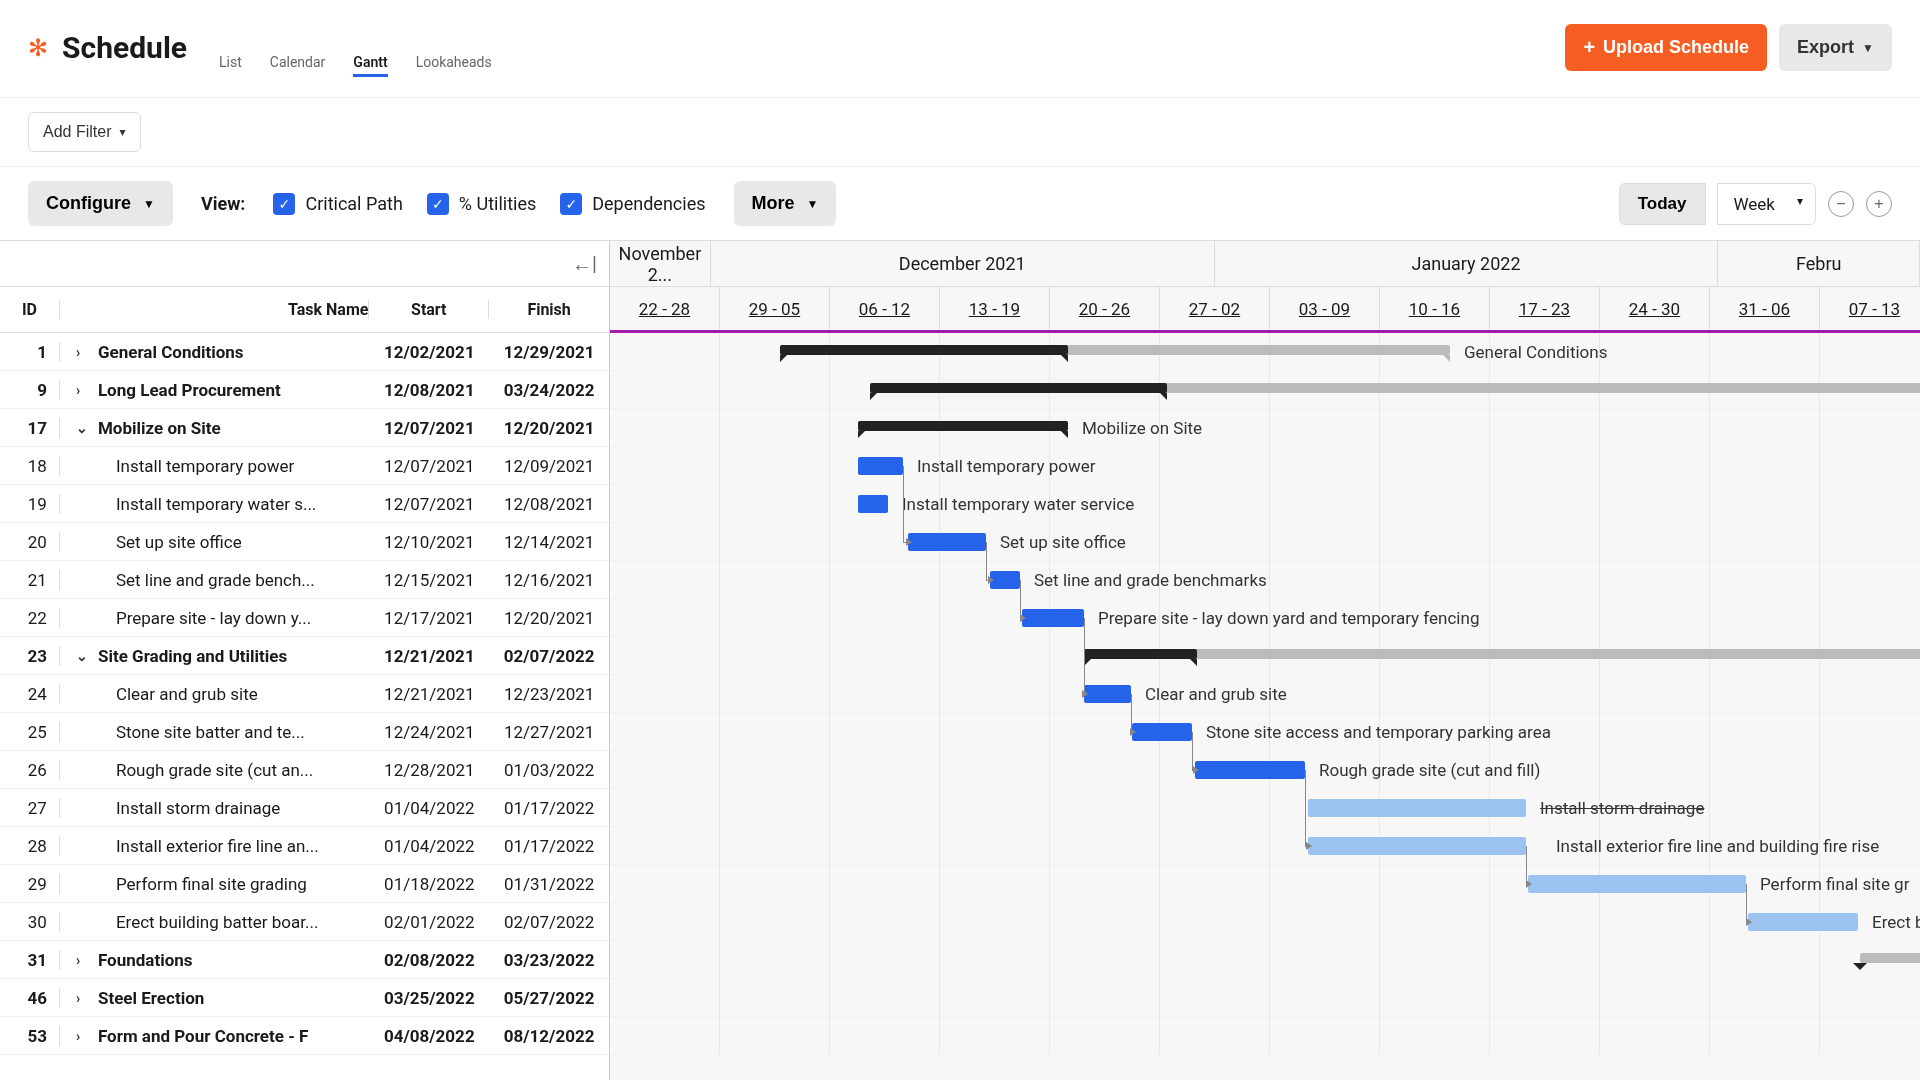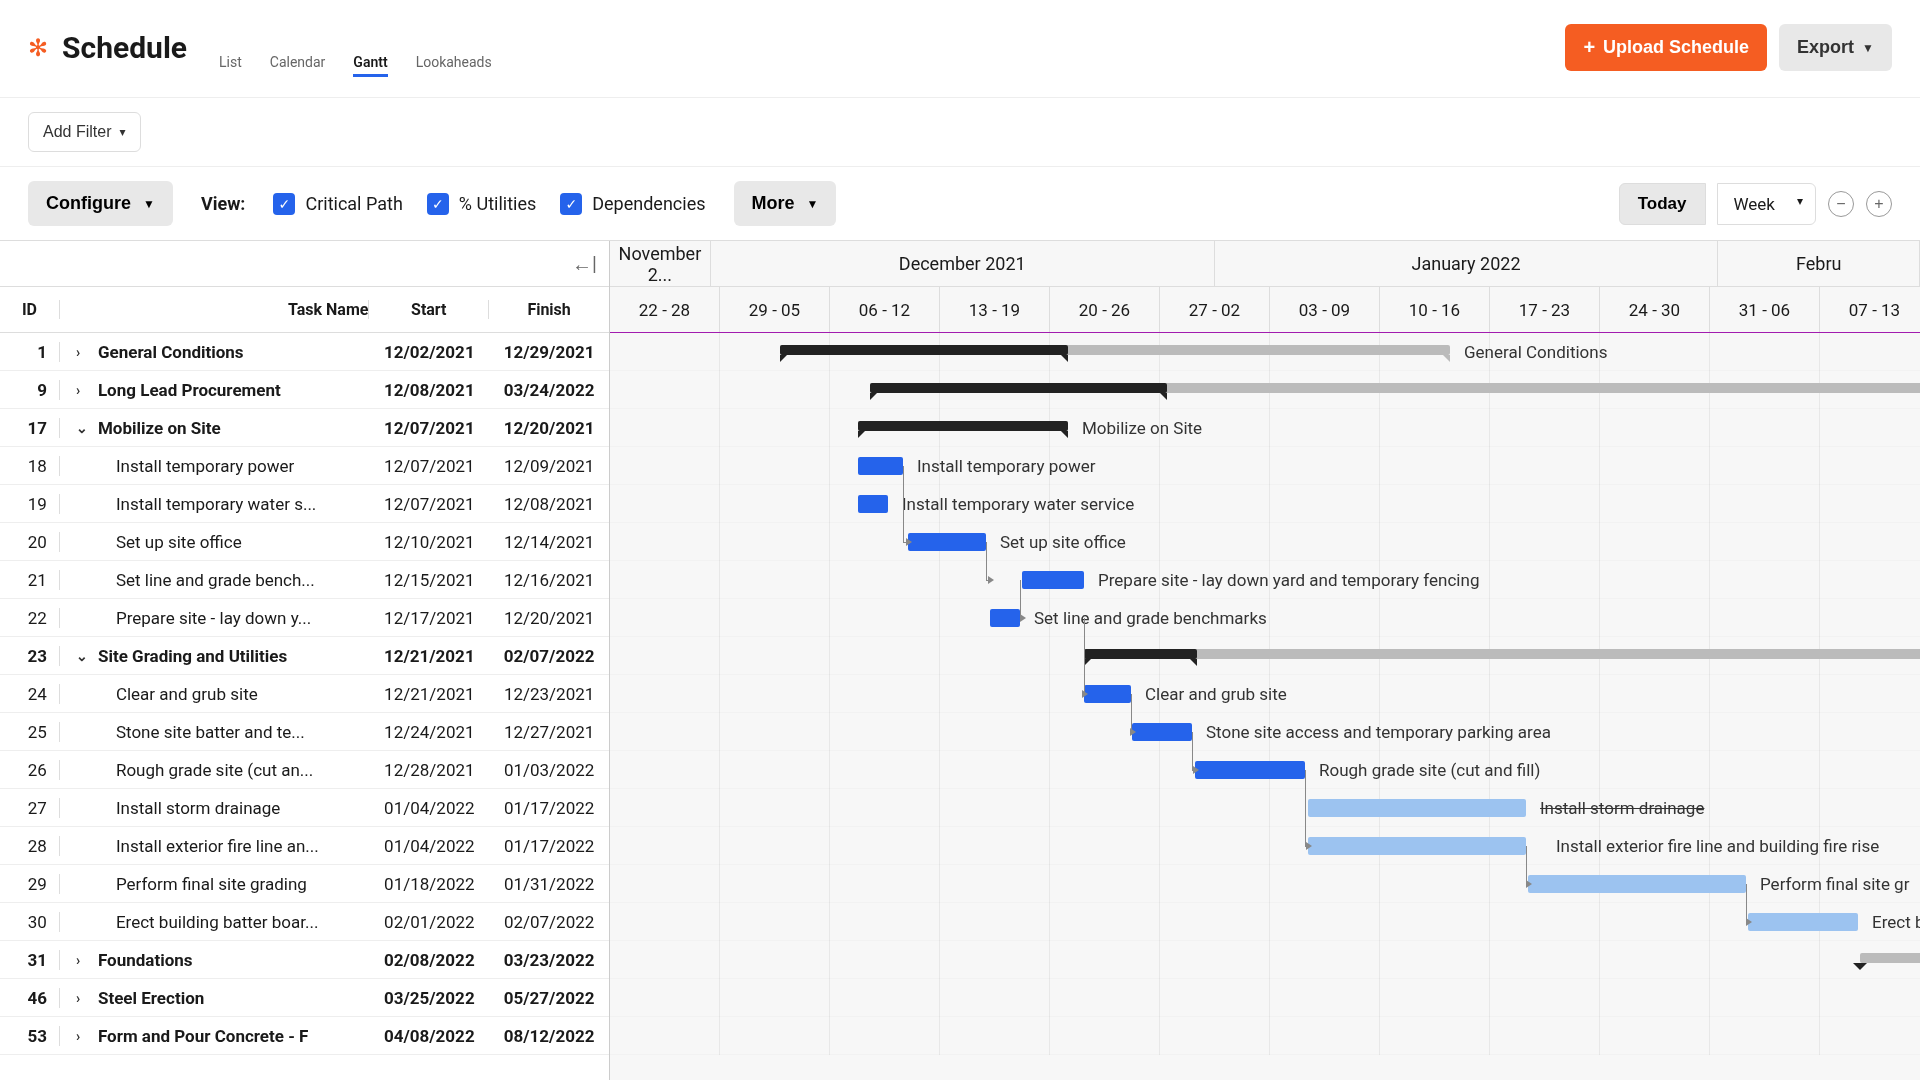--- a/index.html
+++ b/index.html
@@ -65,7 +65,7 @@
 .time-header { background: #f7f7f7; }
 .time-months { display: flex; height: 46px; border-bottom: 1px solid #ddd; align-items: center; }
 .month { border-right: 1px solid #ddd; text-align: center; font-weight: 400; font-size: 18px; height: 100%; display: flex; align-items: center; justify-content: center; }
-.time-weeks { display: flex; height: 46px; border-bottom: 1px solid #a21caf; }
+.time-weeks { display: flex; height: 46px; border-bottom: 3px solid #a21caf; text-decoration: underline; }
 .week { width: 110px; border-right: 1px solid #ddd; text-align: center; font-size: 17px; display: flex; align-items: center; justify-content: center; flex-shrink: 0; }
 
 .gantt-body { position: relative; }

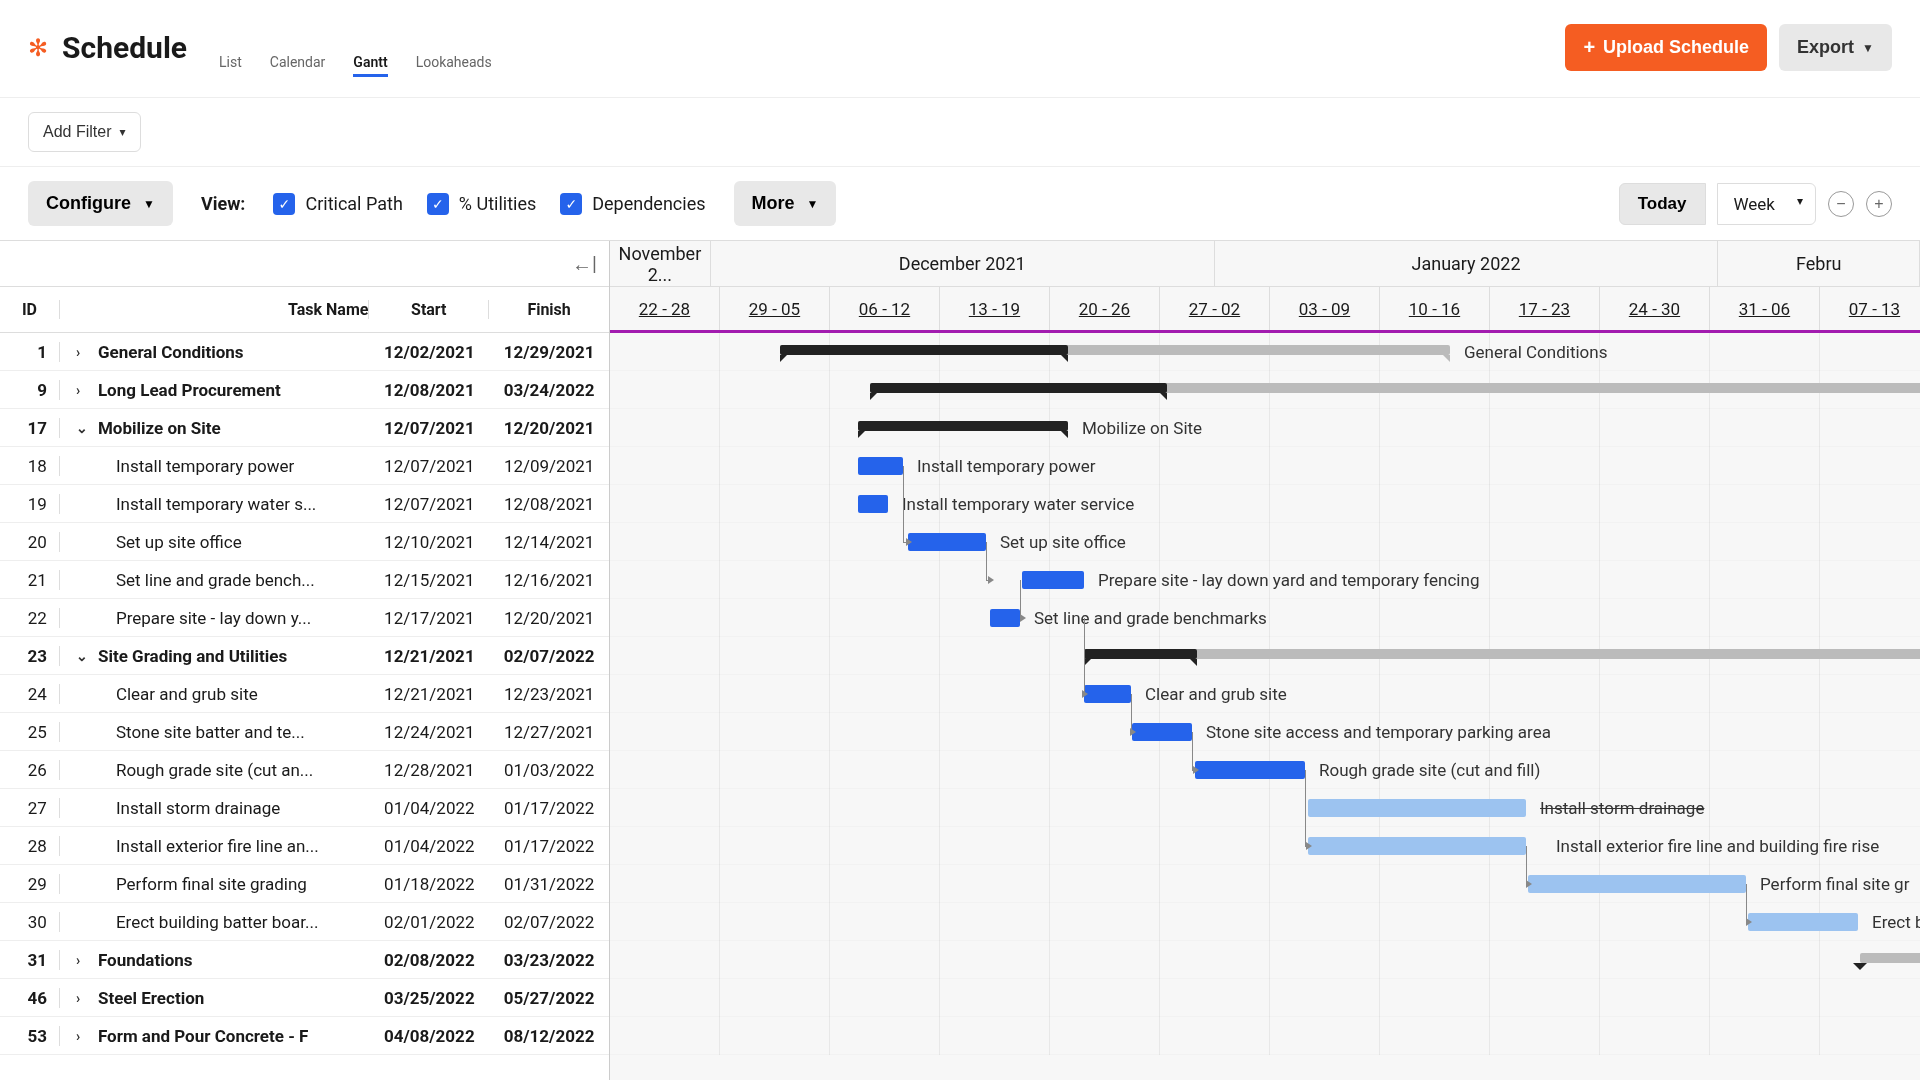--- a/index.html
+++ b/index.html
@@ -405,12 +405,12 @@
             <div class="bar-label" style="left: 390px;">Set up site office</div>
           </div>
           <div class="grow">
+            <div class="bar task" style="left: 380px; width: 30px;"></div>
+            <div class="bar-label" style="left: 424px;">Set line and grade benchmarks</div>
+          </div>
+          <div class="grow">
             <div class="bar task" style="left: 412px; width: 62px;"></div>
             <div class="bar-label" style="left: 488px;">Prepare site - lay down yard and temporary fencing</div>
-          </div>
-          <div class="grow">
-            <div class="bar task" style="left: 380px; width: 30px;"></div>
-            <div class="bar-label" style="left: 424px;">Set line and grade benchmarks</div>
           </div>
           <div class="grow">
             <div class="bar summary-outer" style="left: 474px; width: 1400px;"></div>

